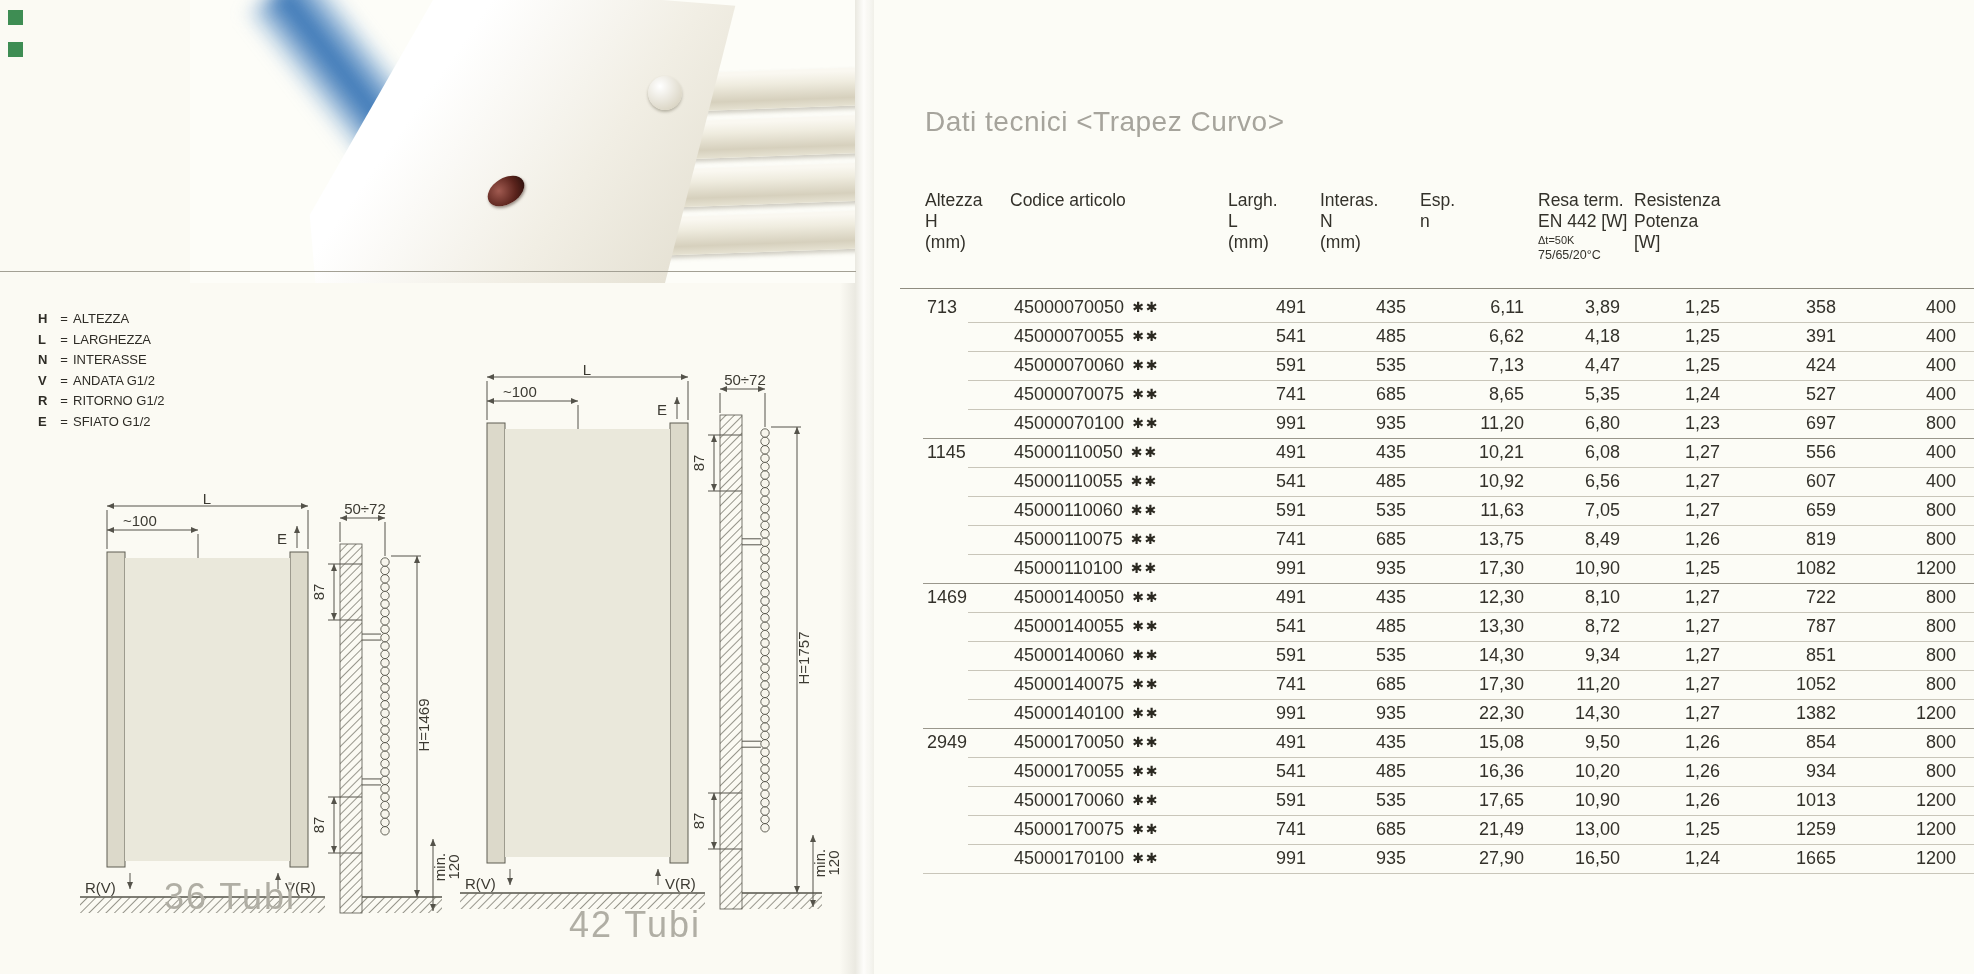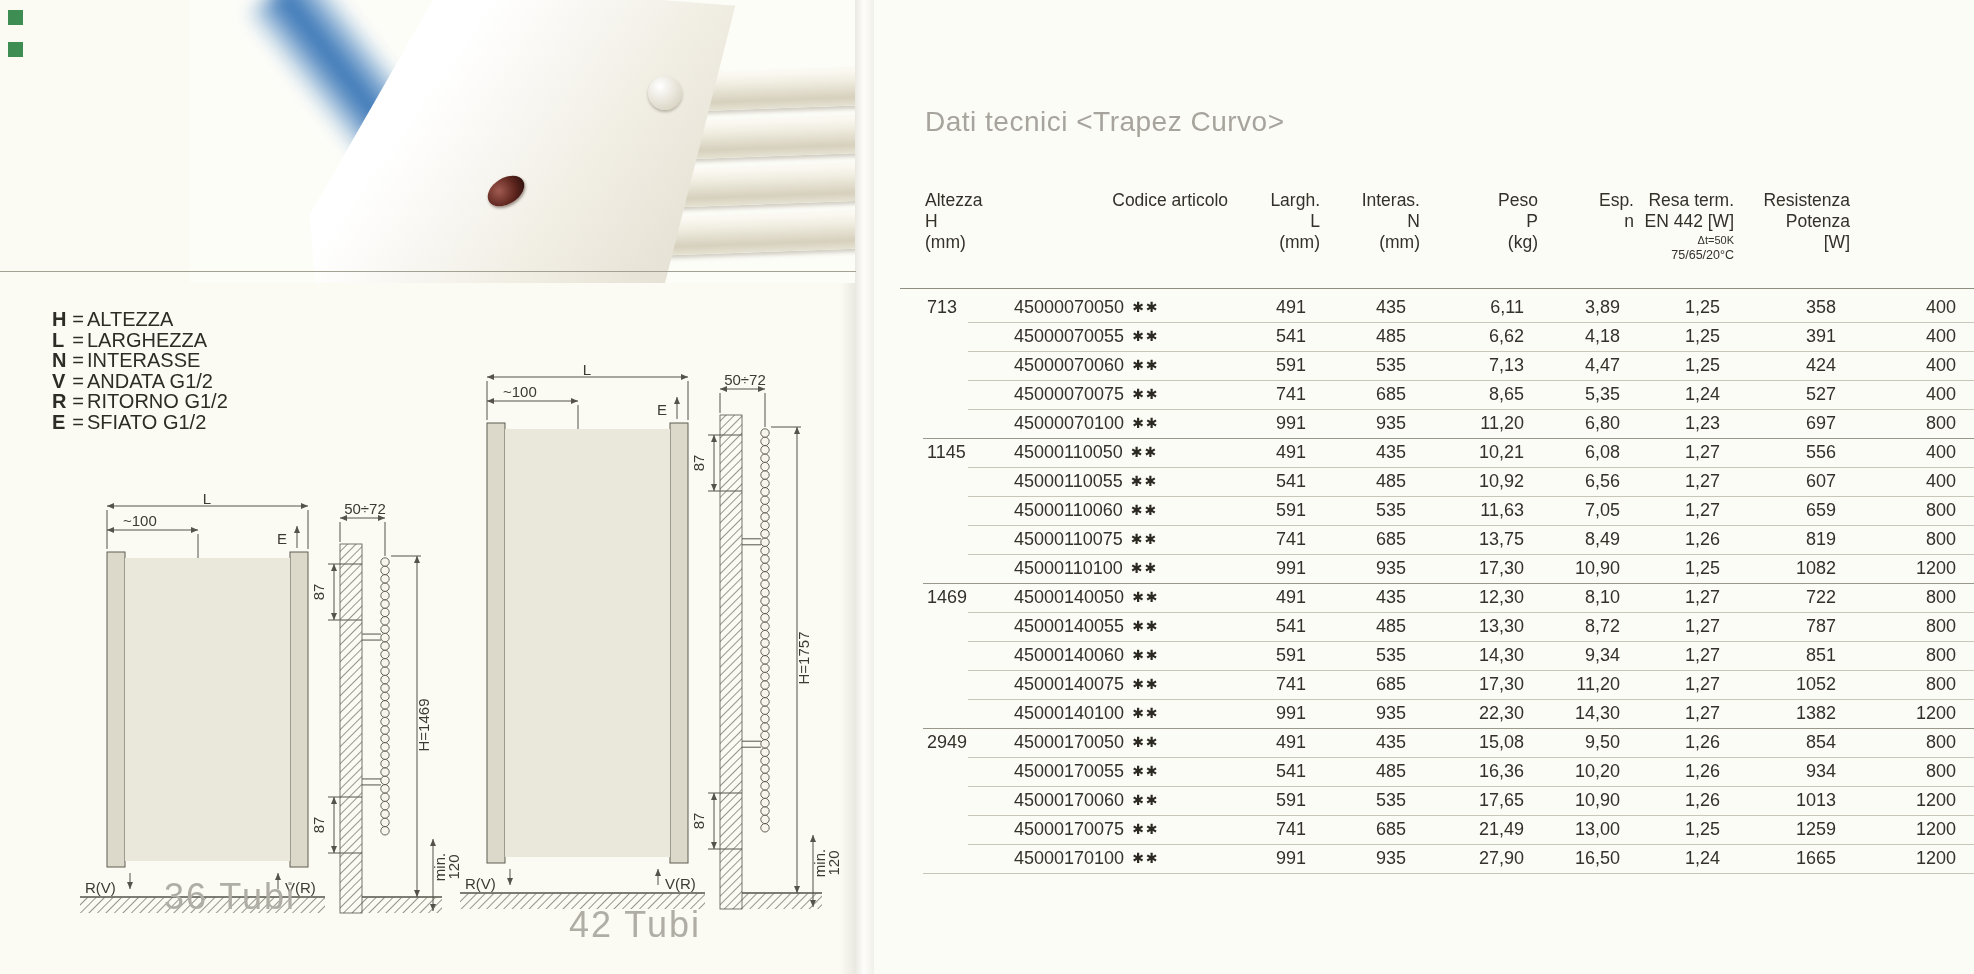--- a/index.html
+++ b/index.html
@@ -52,7 +52,7 @@
   #table{position:absolute;left:925px;top:190px;width:1045px;}
   .tgrid{display:grid;grid-template-columns:85px 218px 92px 100px 118px 96px 100px 116px 120px;}
   #thead{position:relative;height:100px;}
-  .hcol{display:flex;flex-direction:column;align-items:flex-end;font-size:17.5px;line-height:21px;}
+  .hcol{display:flex;flex-direction:column;align-items:flex-start;font-size:17.5px;line-height:21px;}
   .hcol.left{align-items:flex-start;} .hcol.center{}
   .hcol .small{font-size:11px;line-height:16px;}
   .hcol .tiny{font-size:12.5px;line-height:14px;}

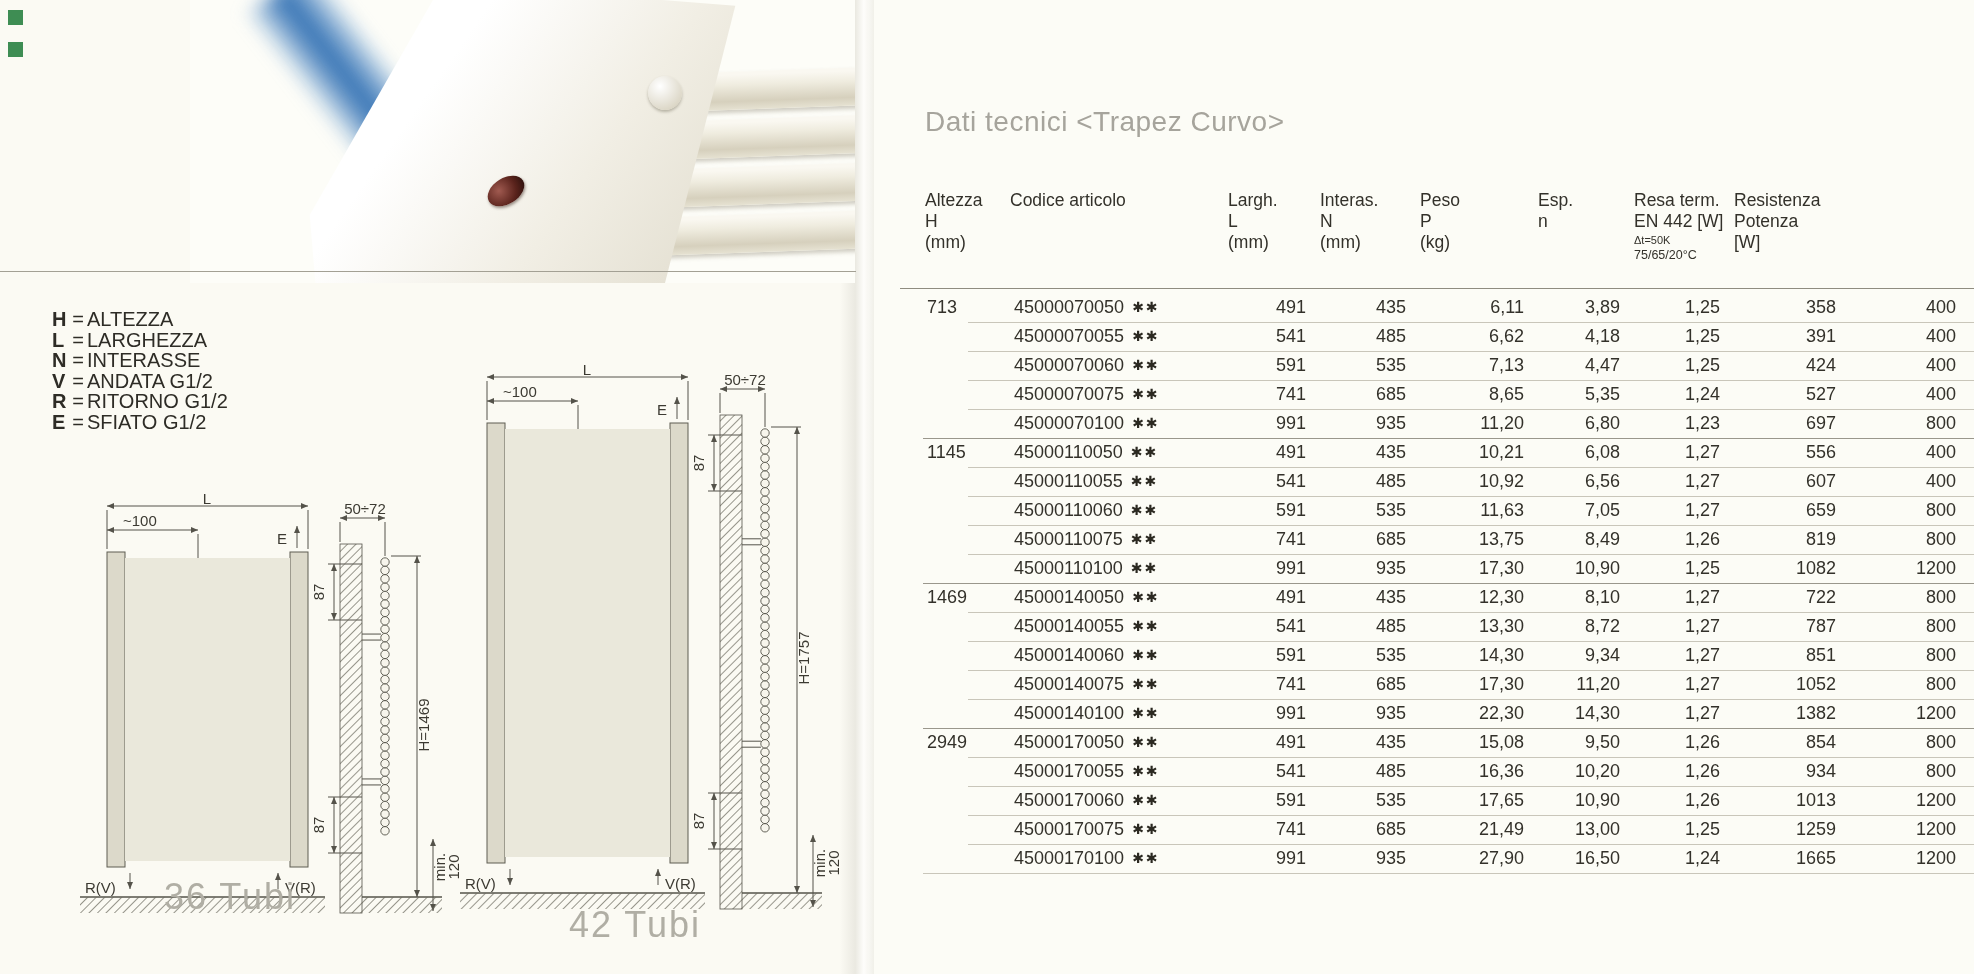--- a/index.html
+++ b/index.html
@@ -428,11 +428,6 @@
         <span>(mm)</span>
       </div>
       <div class="hcol">
-        <span>Peso</span>
-        <span>P</span>
-        <span>(kg)</span>
-      </div>
-      <div class="hcol">
         <span>Esp.</span>
         <span>n</span>
       </div>

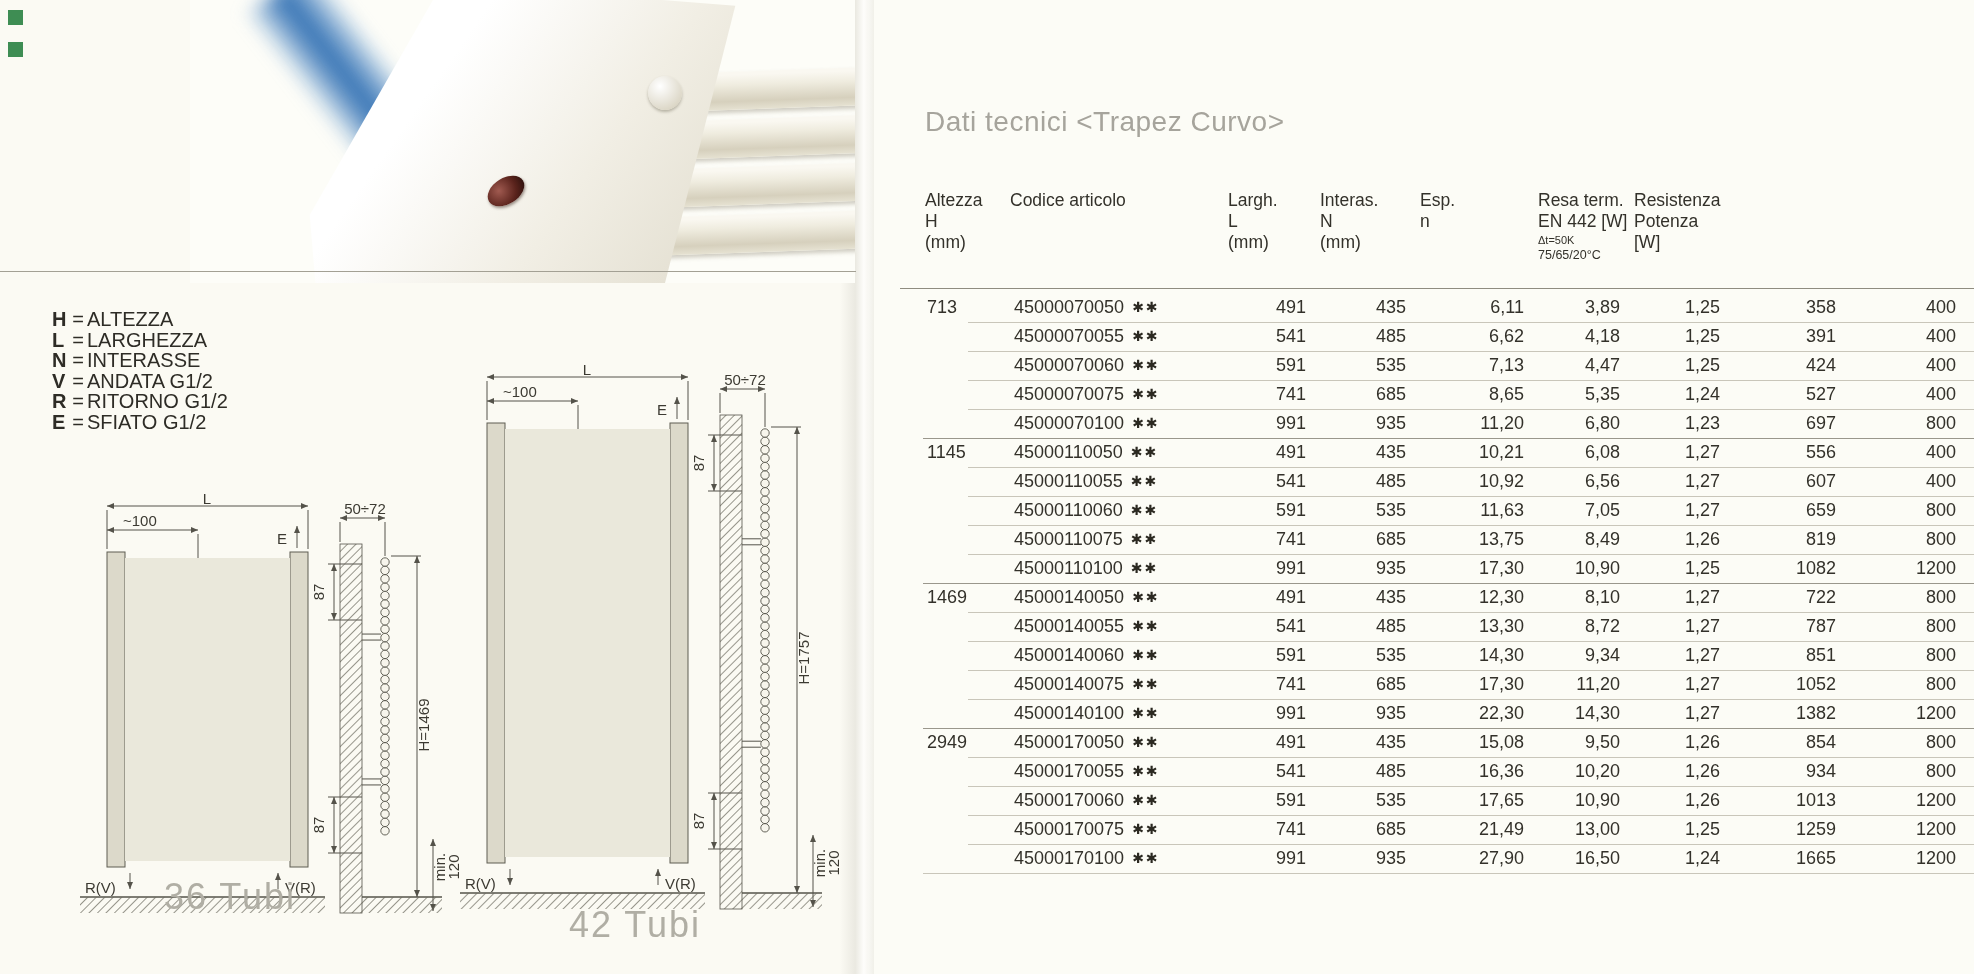--- a/index.html
+++ b/index.html
@@ -33,7 +33,7 @@
   #photo-divider{position:absolute;left:0;top:271px;width:856px;height:1px;background:#a3a094;}
 
   
-  #legend{position:absolute;left:52px;top:309px;font-size:20px;line-height:20.5px;color:#2e2c26;}
+  #legend{position:absolute;left:38px;top:309px;font-size:13px;line-height:20.5px;color:#2e2c26;}
   .legend-row{white-space:nowrap;}
   .legend-key{display:inline-block;width:17px;font-weight:bold;}
   .legend-eq{display:inline-block;width:18px;text-align:center;}

